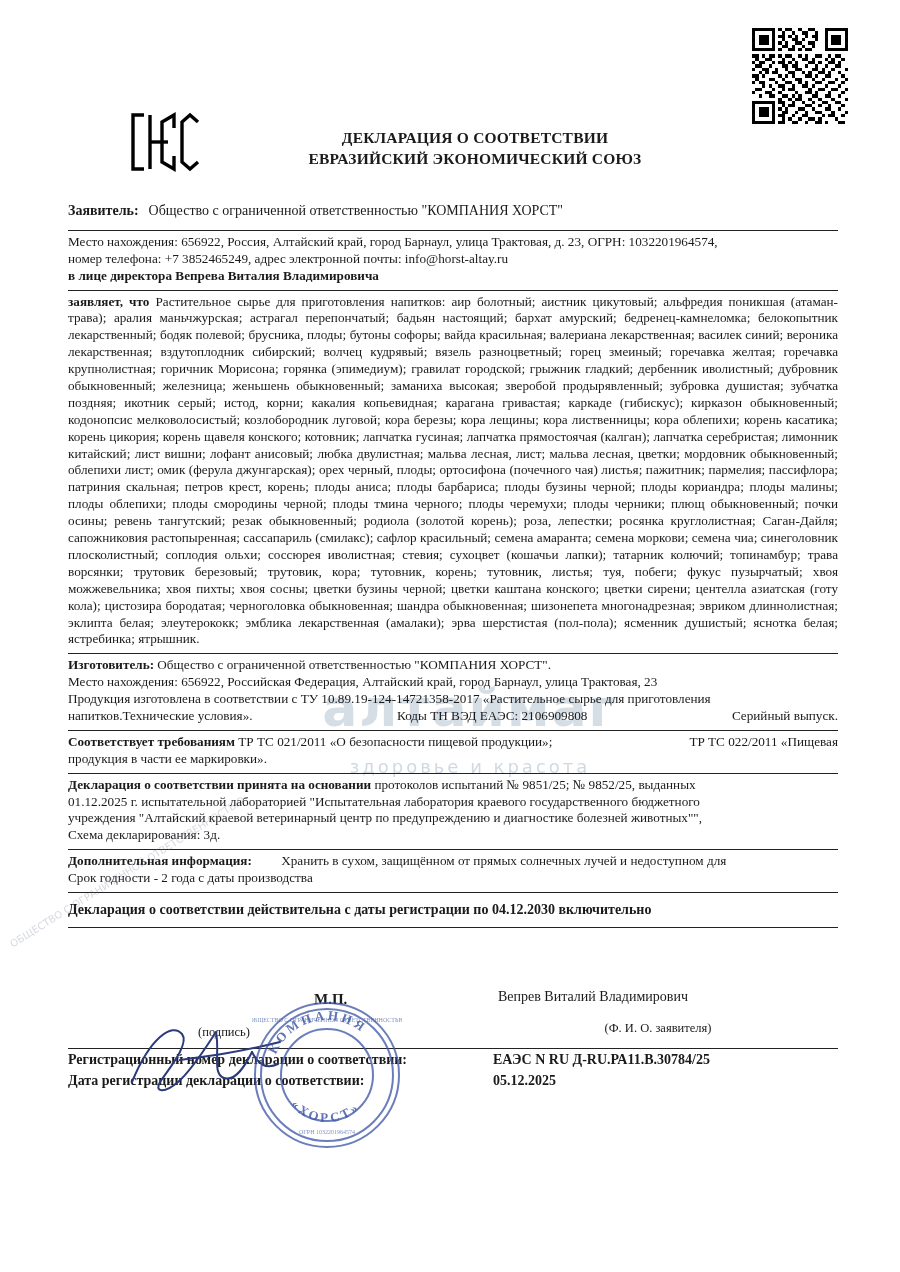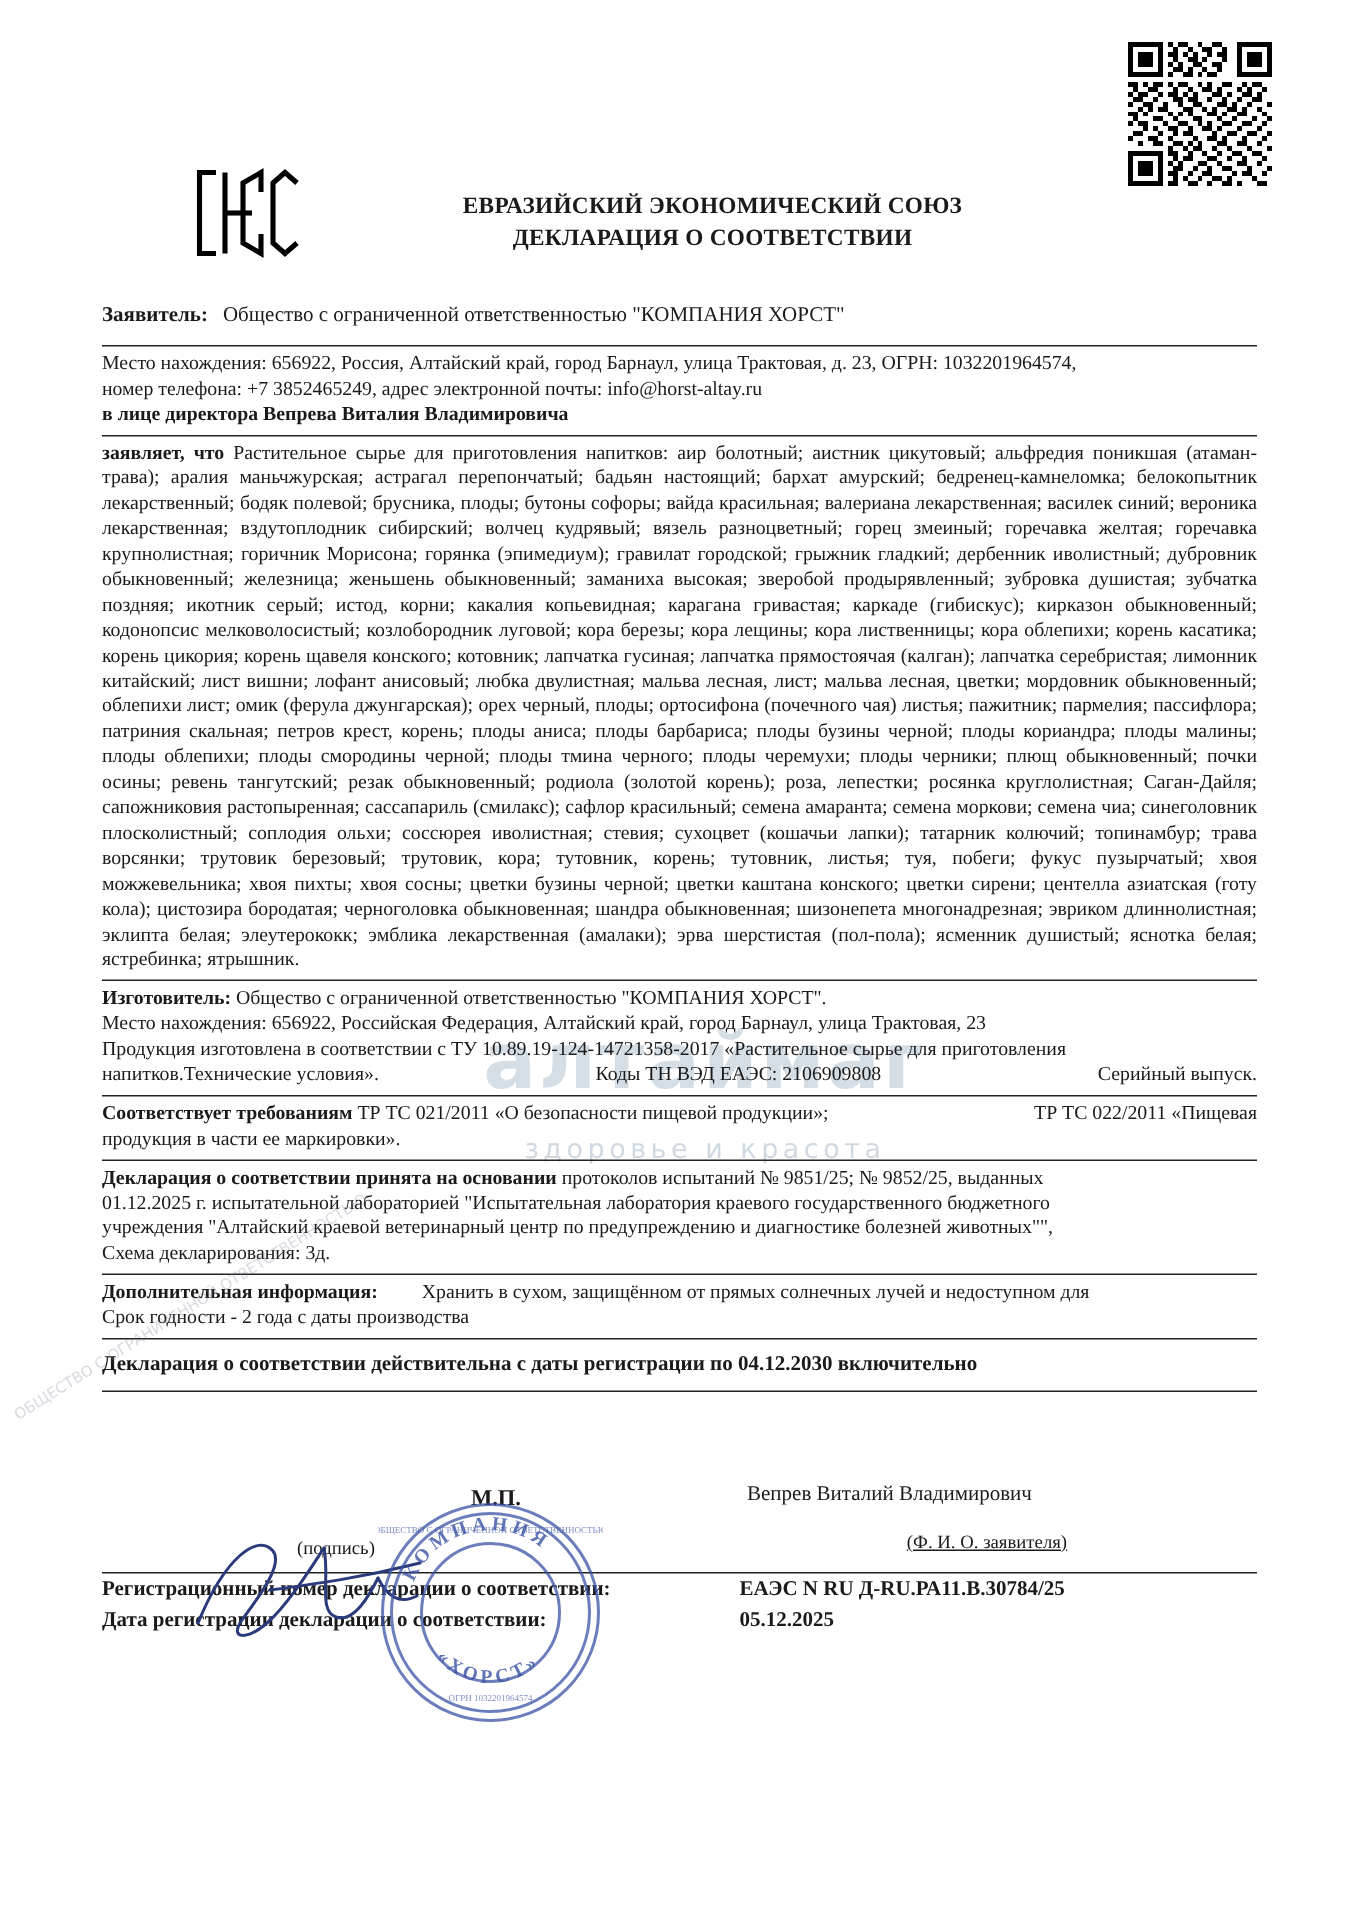--- a/index.html
+++ b/index.html
@@ -425,8 +425,8 @@
   </div>
 
   <div class="doc-header">
+    <div>ДЕКЛАРАЦИЯ О СООТВЕТСТВИИ</div>
     <div>ЕВРАЗИЙСКИЙ ЭКОНОМИЧЕСКИЙ СОЮЗ</div>
-    <div>ДЕКЛАРАЦИЯ О СООТВЕТСТВИИ</div>
   </div>
 
   <div class="wm-text">алтаймаг</div>

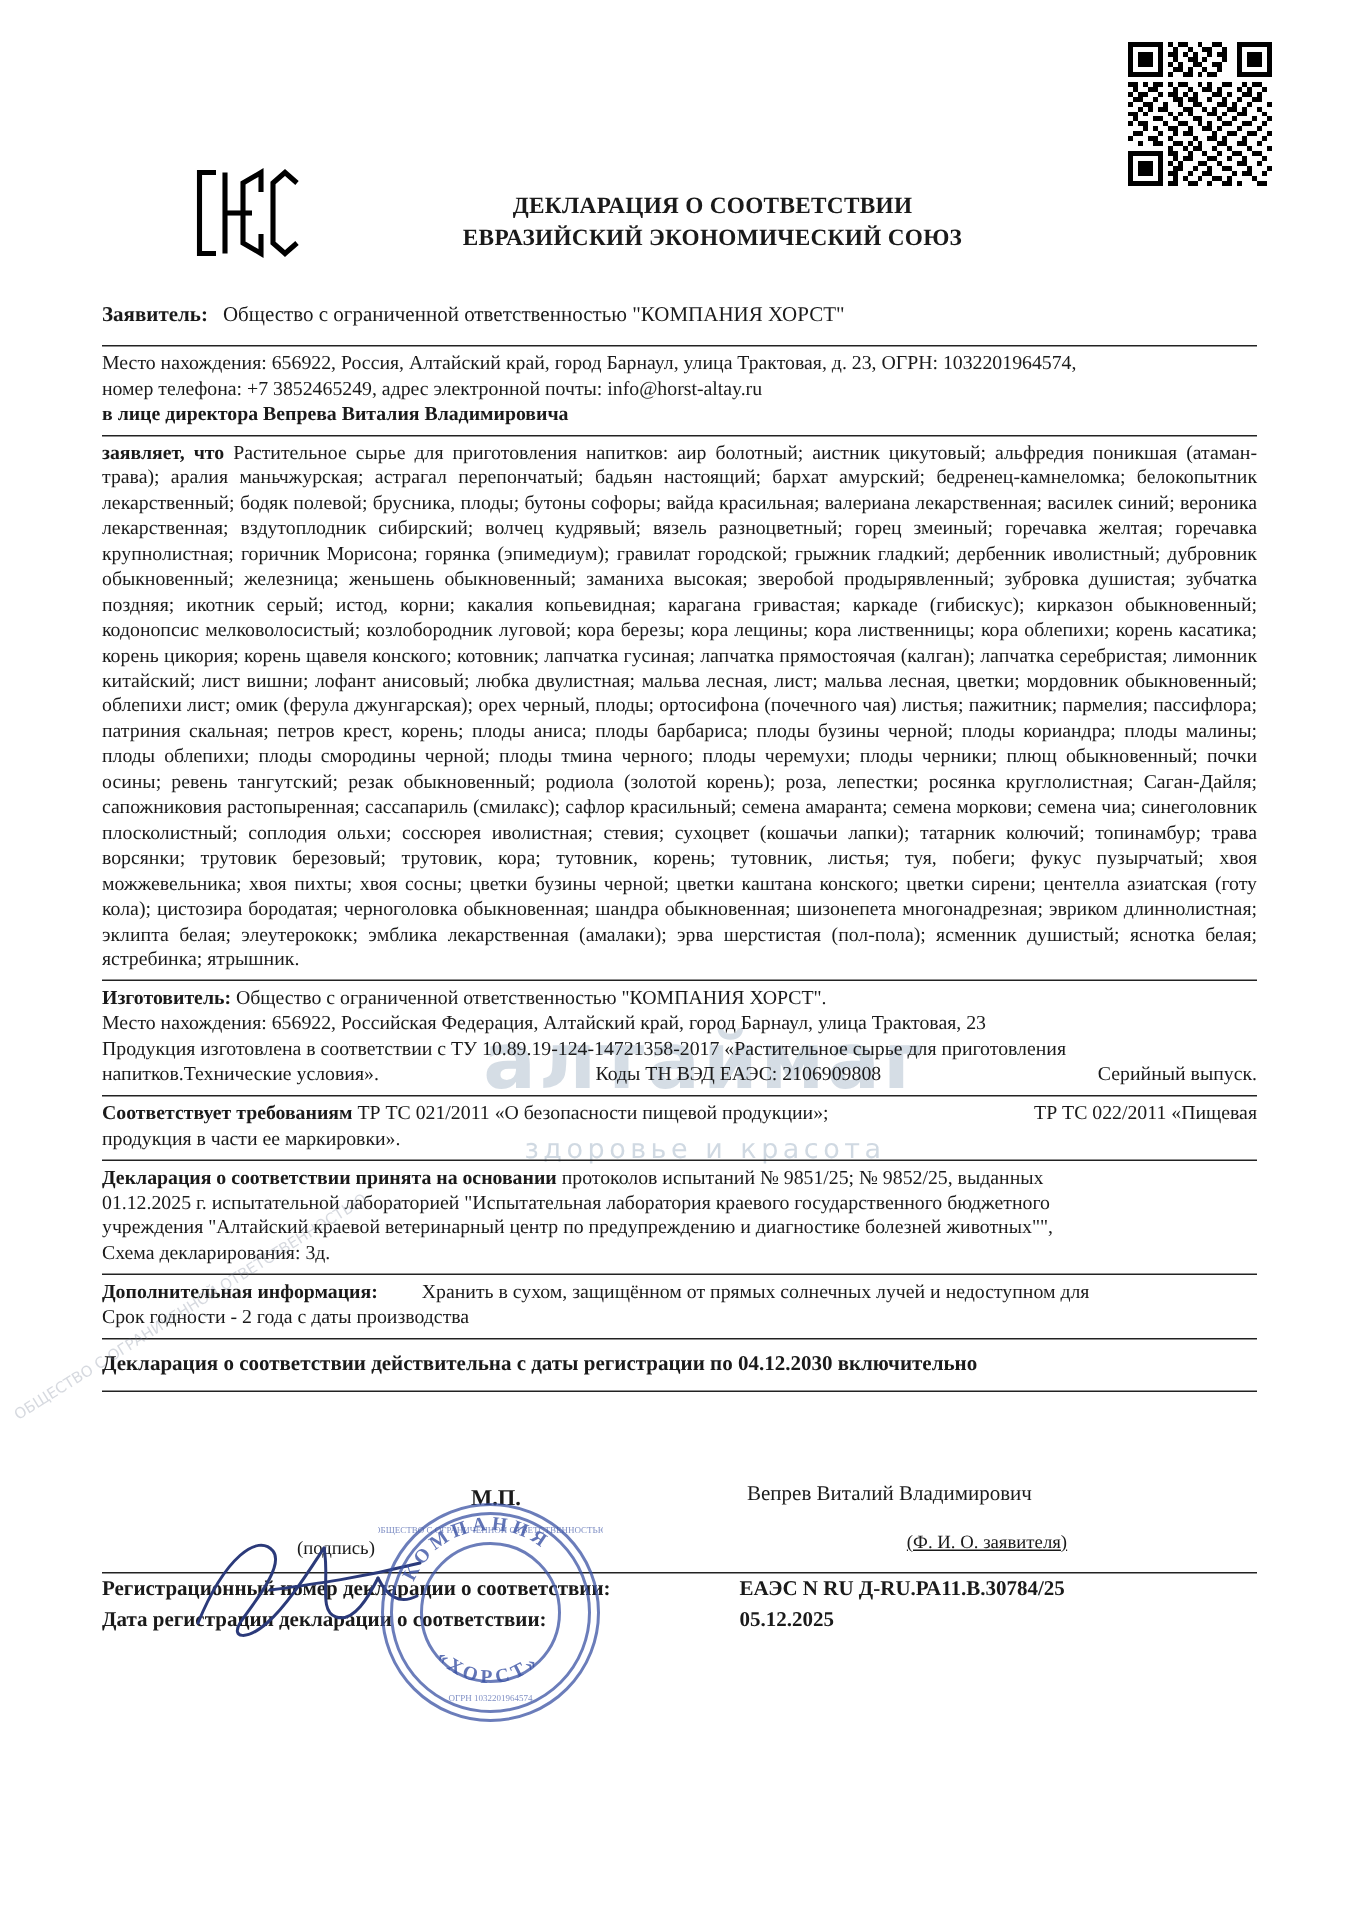--- a/index.html
+++ b/index.html
@@ -115,7 +115,6 @@
     width: 320px;
     text-align: center;
     font-size: 12.5px;
-    text-decoration: underline;
   }
   .reg-block {
     font-size: 14px;

